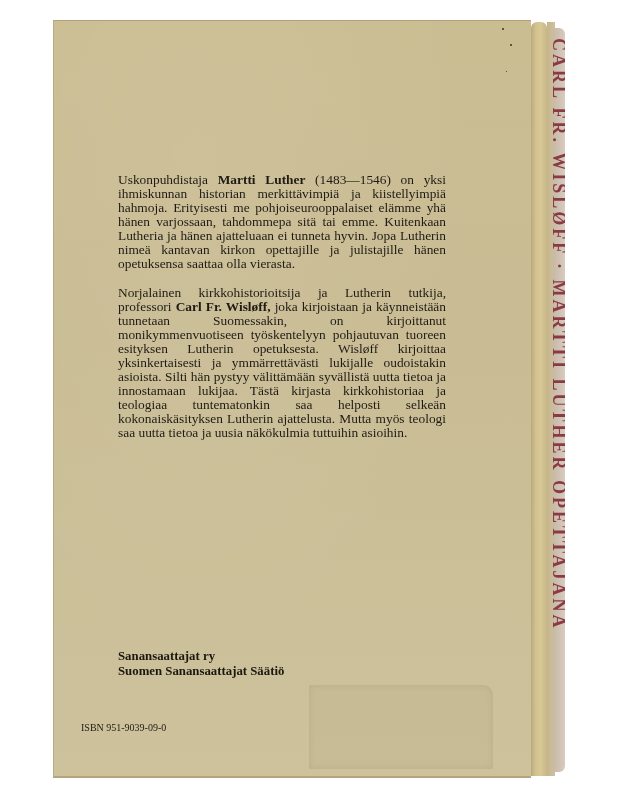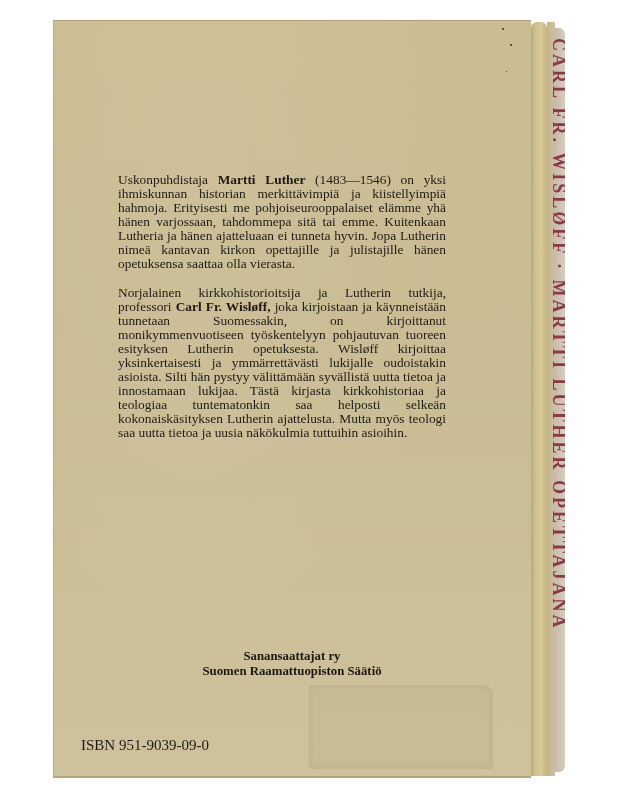--- a/index.html
+++ b/index.html
@@ -102,7 +102,6 @@
       left: 64px;
       top: 628px;
       width: 348px;
-      text-align: center;
       font-size: 12.8px;
       line-height: 15.4px;
       font-weight: bold;

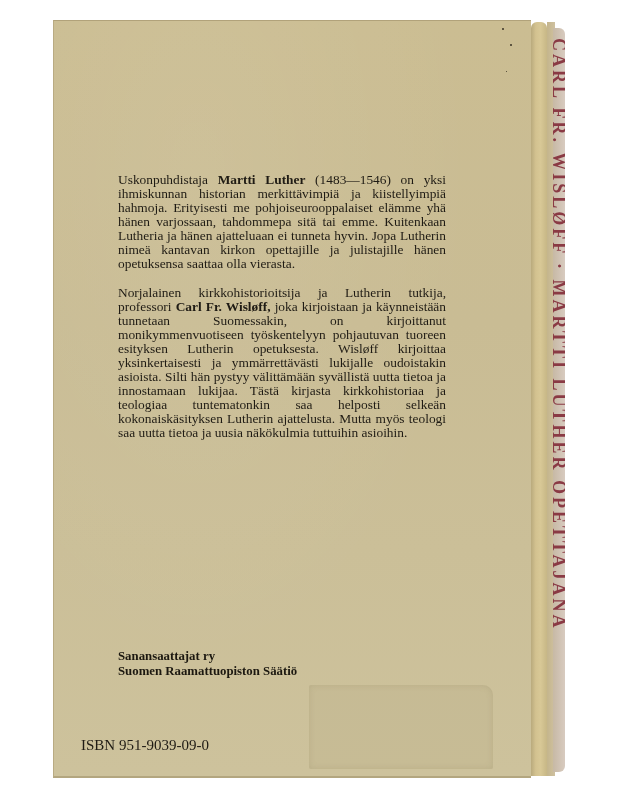--- a/index.html
+++ b/index.html
@@ -153,7 +153,7 @@
 
     <div class="publishers">
       <div>Sanansaattajat ry</div>
-      <div>Suomen Raamattuopiston Säätiö</div>
+      <div>Suomen Sanansaattajat Säätiö</div>
     </div>
 
     <div class="isbn">ISBN 951-9039-09-0</div>

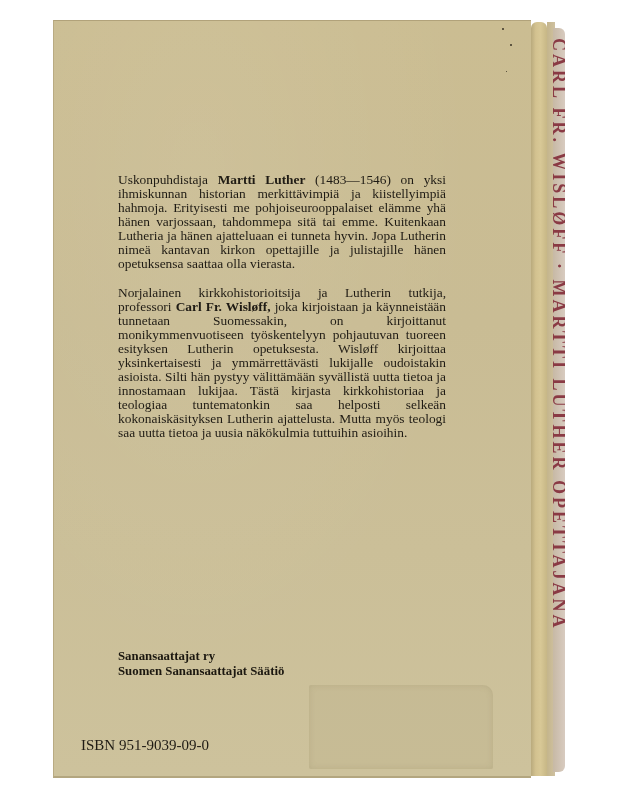--- a/index.html
+++ b/index.html
@@ -113,8 +113,8 @@
     .isbn {
       position: absolute;
       left: 27px;
-      top: 716px;
-      font-size: 15px;
+      top: 701px;
+      font-size: 10px;
       color: #1f1b14;
       white-space: nowrap;
     }

